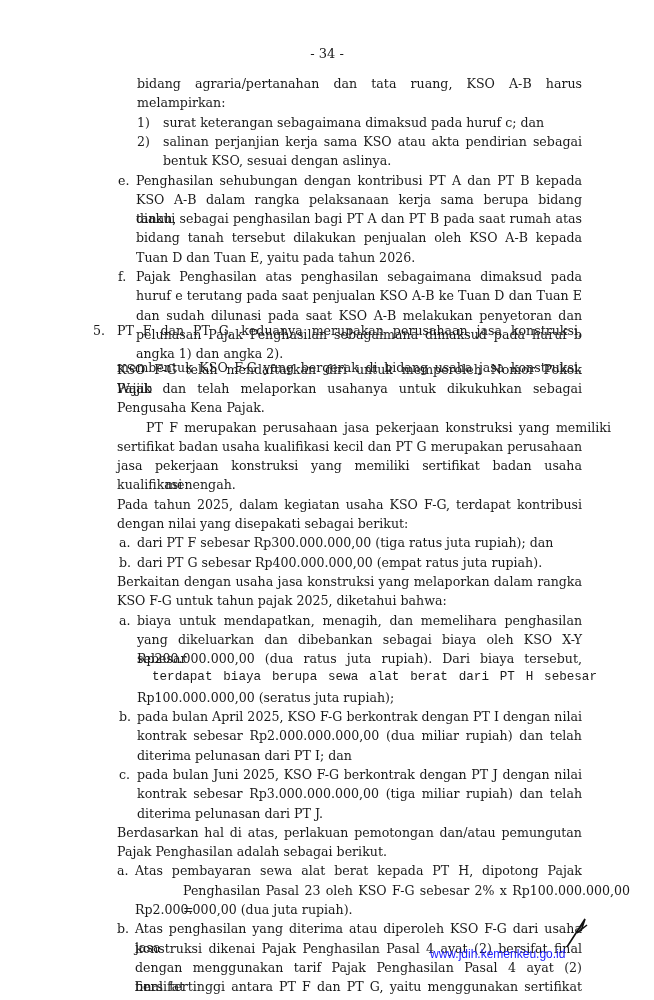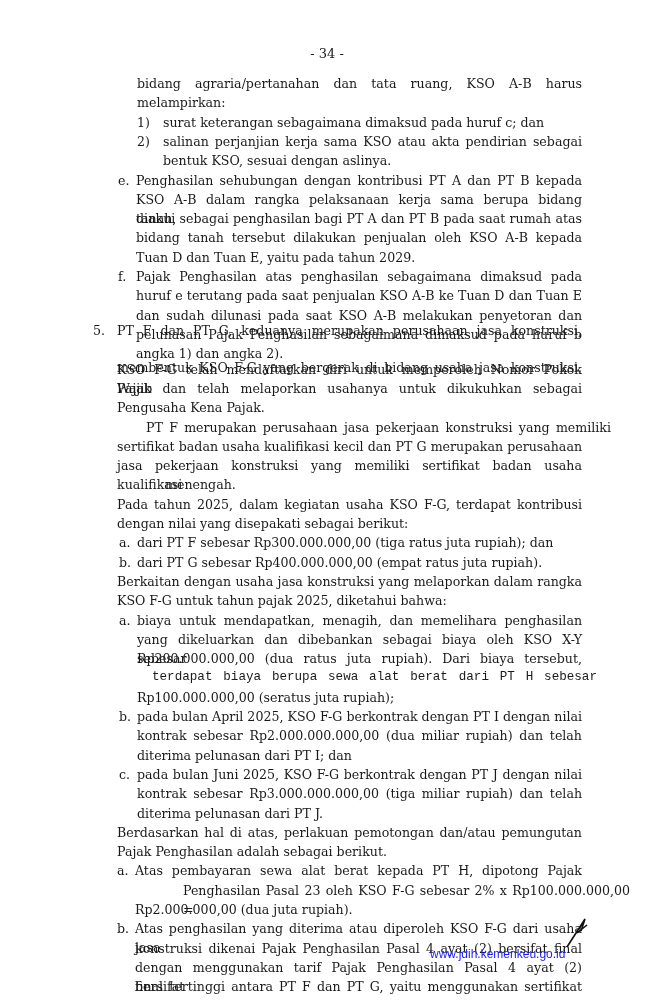--- a/index.html
+++ b/index.html
@@ -30,7 +30,7 @@
     <div class="blk jl" style="left: 136px; top: 189.8px; width: 446px;">KSO A-B dalam rangka pelaksanaan kerja sama berupa bidang tanah,</div>
     <div class="blk jl" style="left: 136px; top: 209.1px; width: 446px;">diakui sebagai penghasilan bagi PT A dan PT B pada saat rumah atas</div>
     <div class="blk jl" style="left: 136px; top: 228.4px; width: 446px;">bidang tanah tersebut dilakukan penjualan oleh KSO A-B kepada</div>
-    <div class="blk ll" style="left: 136px; top: 247.7px; width: 446px;">Tuan D dan Tuan E, yaitu pada tahun 2029.</div>
+    <div class="blk ll" style="left: 136px; top: 247.7px; width: 446px;">Tuan D dan Tuan E, yaitu pada tahun 2026.</div>
     <div class="blk" style="left: 118px; top: 267px;">f.</div>
     <div class="blk jl" style="left: 136px; top: 267px; width: 446px;">Pajak Penghasilan atas penghasilan sebagaimana dimaksud pada</div>
     <div class="blk jl" style="left: 136px; top: 286.3px; width: 446px;">huruf e terutang pada saat penjualan KSO A-B ke Tuan D dan Tuan E</div>

